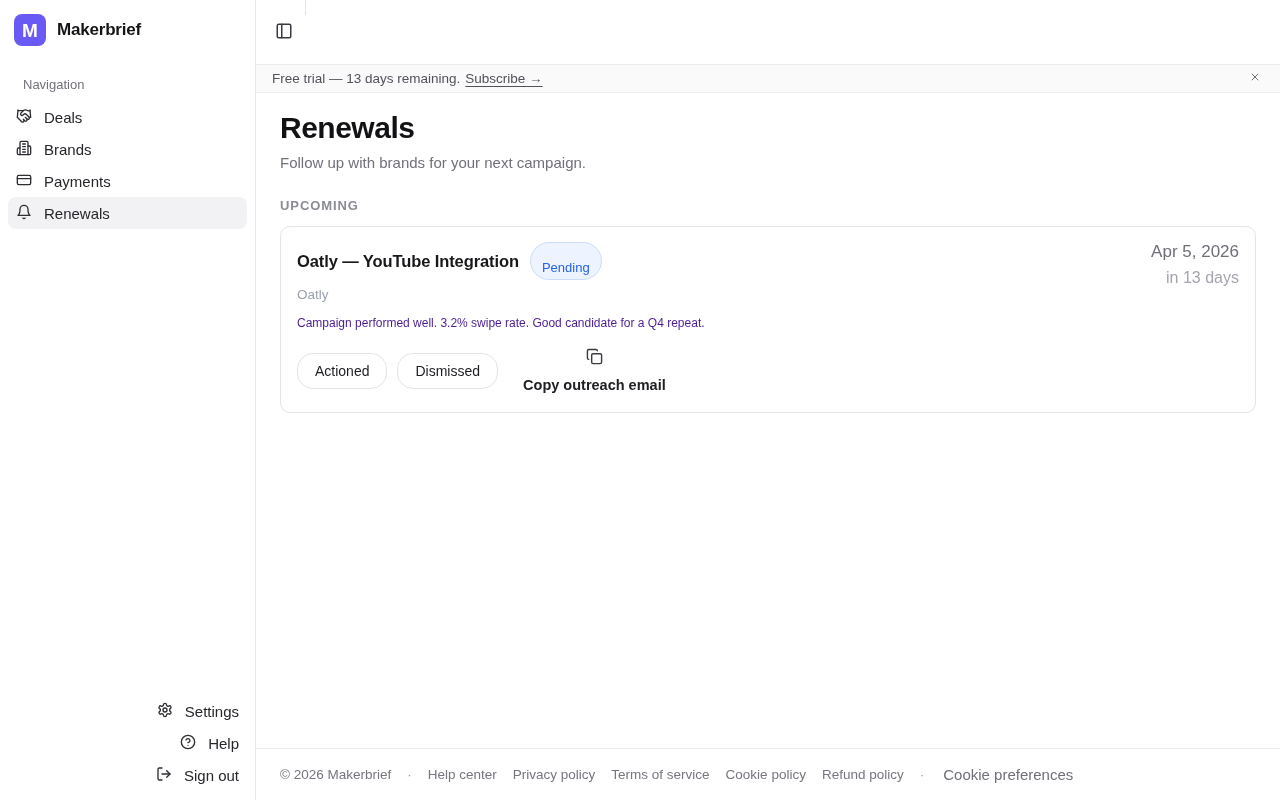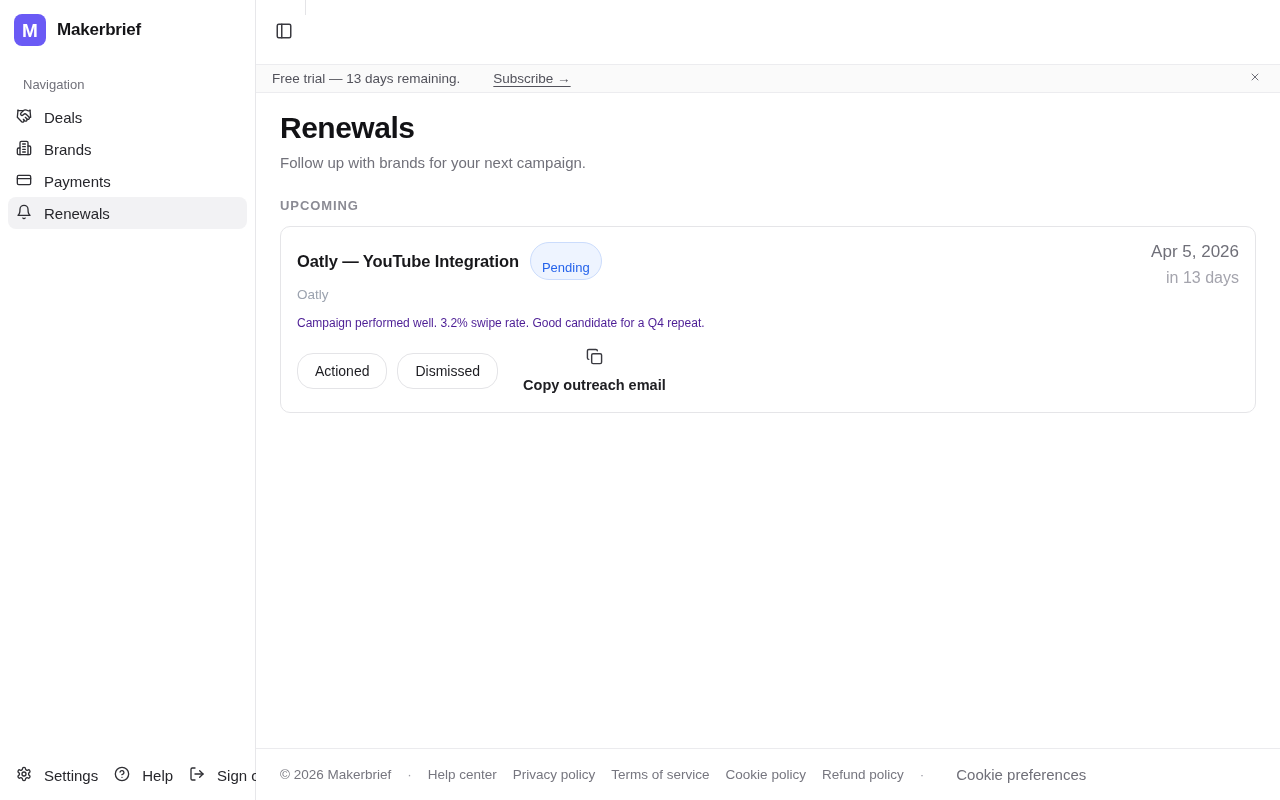--- a/index.html
+++ b/index.html
@@ -50,7 +50,7 @@
     height: 24px; min-height: 29px; background: #fafafa;
     border-top: 1px solid #ececef; border-bottom: 1px solid #ececef;
     display: flex; align-items: center; padding: 0 14px 0 16px;
-    font-size: 13.5px; color: #52525b; gap: 28px;
+    font-size: 13.5px; color: #52525b;
   }
   .trial-link { color: #52525b; text-decoration: underline; text-underline-offset: 3px; margin-left: 5px; cursor: pointer; }
   .banner-close {

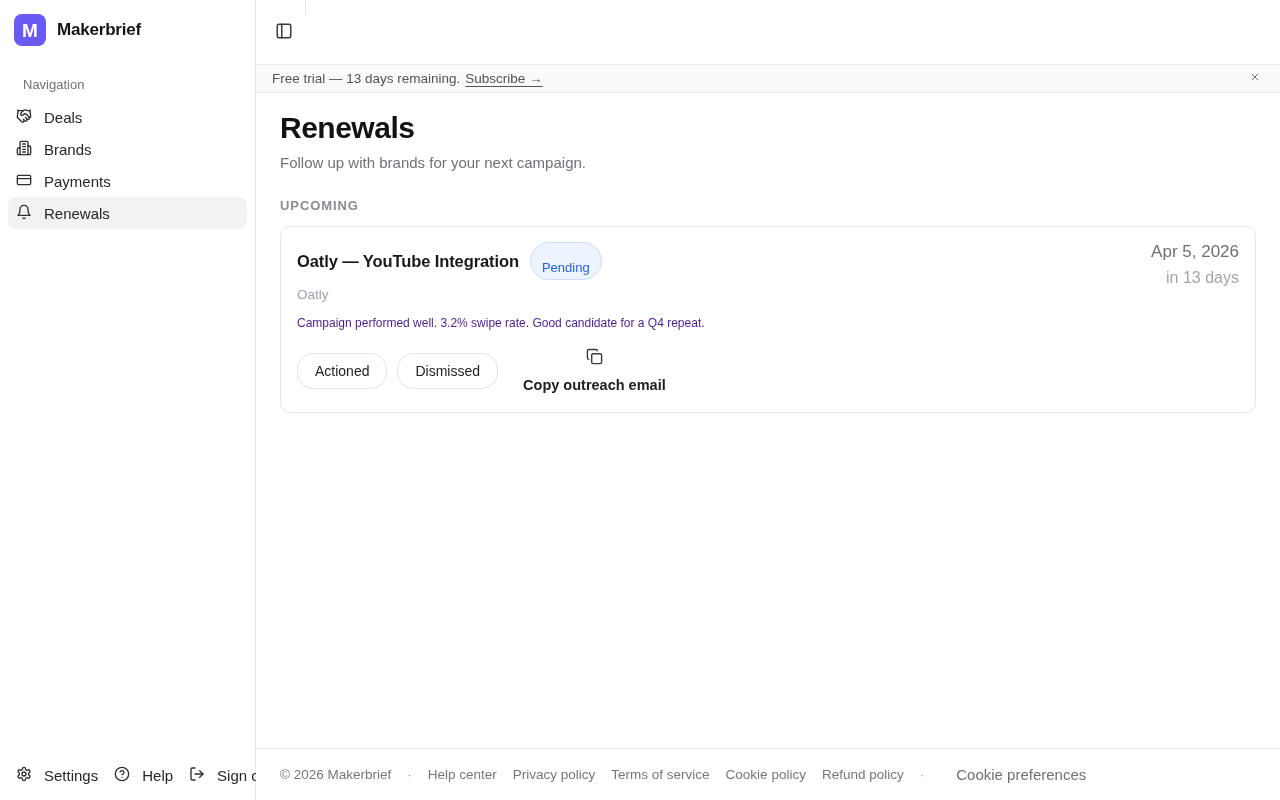--- a/index.html
+++ b/index.html
@@ -33,7 +33,7 @@
   }
   .nav-item.active { background: #f2f2f4; }
   .nav-item svg { flex: 0 0 auto; stroke: #2e2e33; }
-  .sidebar-bottom { margin-top: auto; padding: 0 8px 9px 8px; display: flex; flex-direction: row; align-items: flex-end; }
+  .sidebar-bottom { margin-top: auto; padding: 0 8px 9px 8px; display: flex; flex-direction: column; align-items: flex-end; }
 
   
   .main { flex: 1; height: 100%; display: flex; flex-direction: column; background: #ffffff; position: relative; }

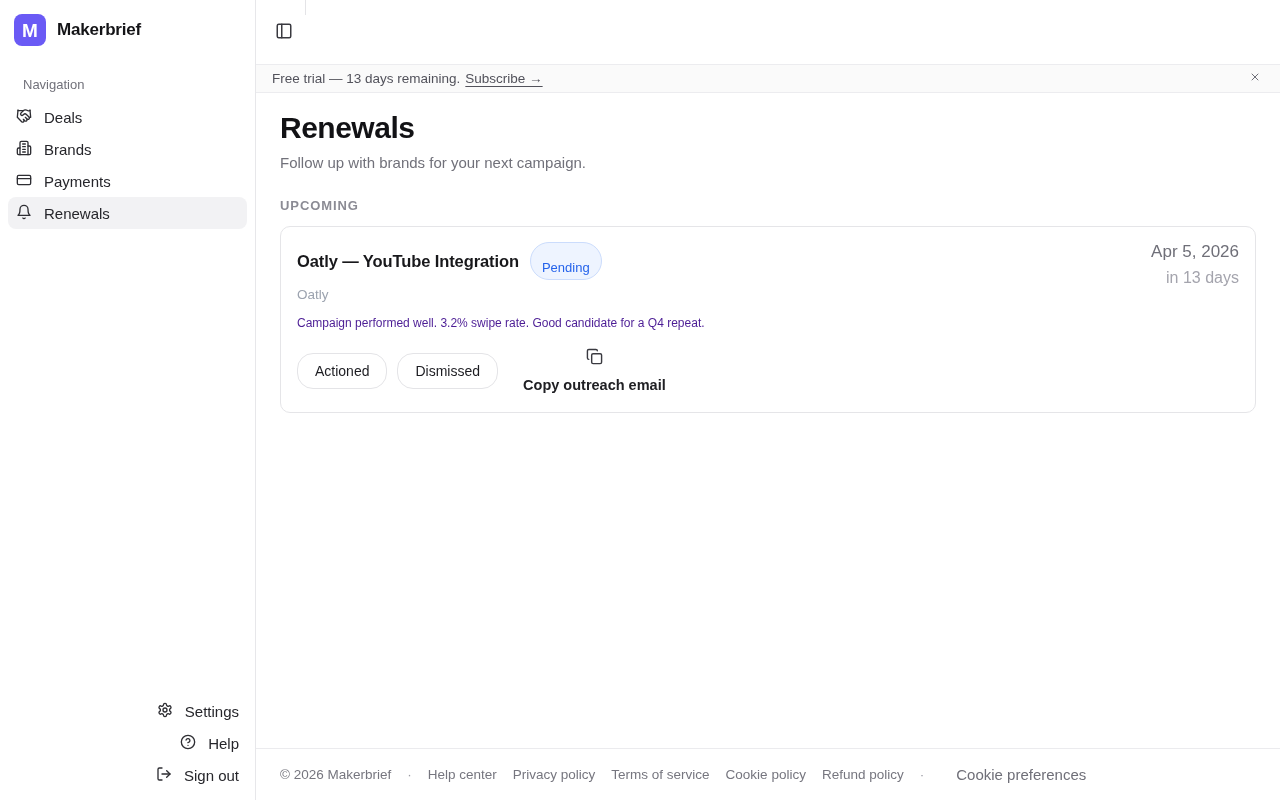--- a/index.html
+++ b/index.html
@@ -109,7 +109,7 @@
   .footer-item { margin-right: 16px; }
   .footer-dot { margin-right: 16px; color: #9b9ba3; }
   .footer-link { cursor: pointer; margin-right: 16px; }
-  .cookie-prefs { font-size: 15px; color: #6f6f78; cursor: pointer; margin-left: 16px; }
+  .cookie-prefs { font-size: 15px; color: #6f6f78; cursor: pointer; margin-left: 3px; }
 </style>
 </head>
 <body>

